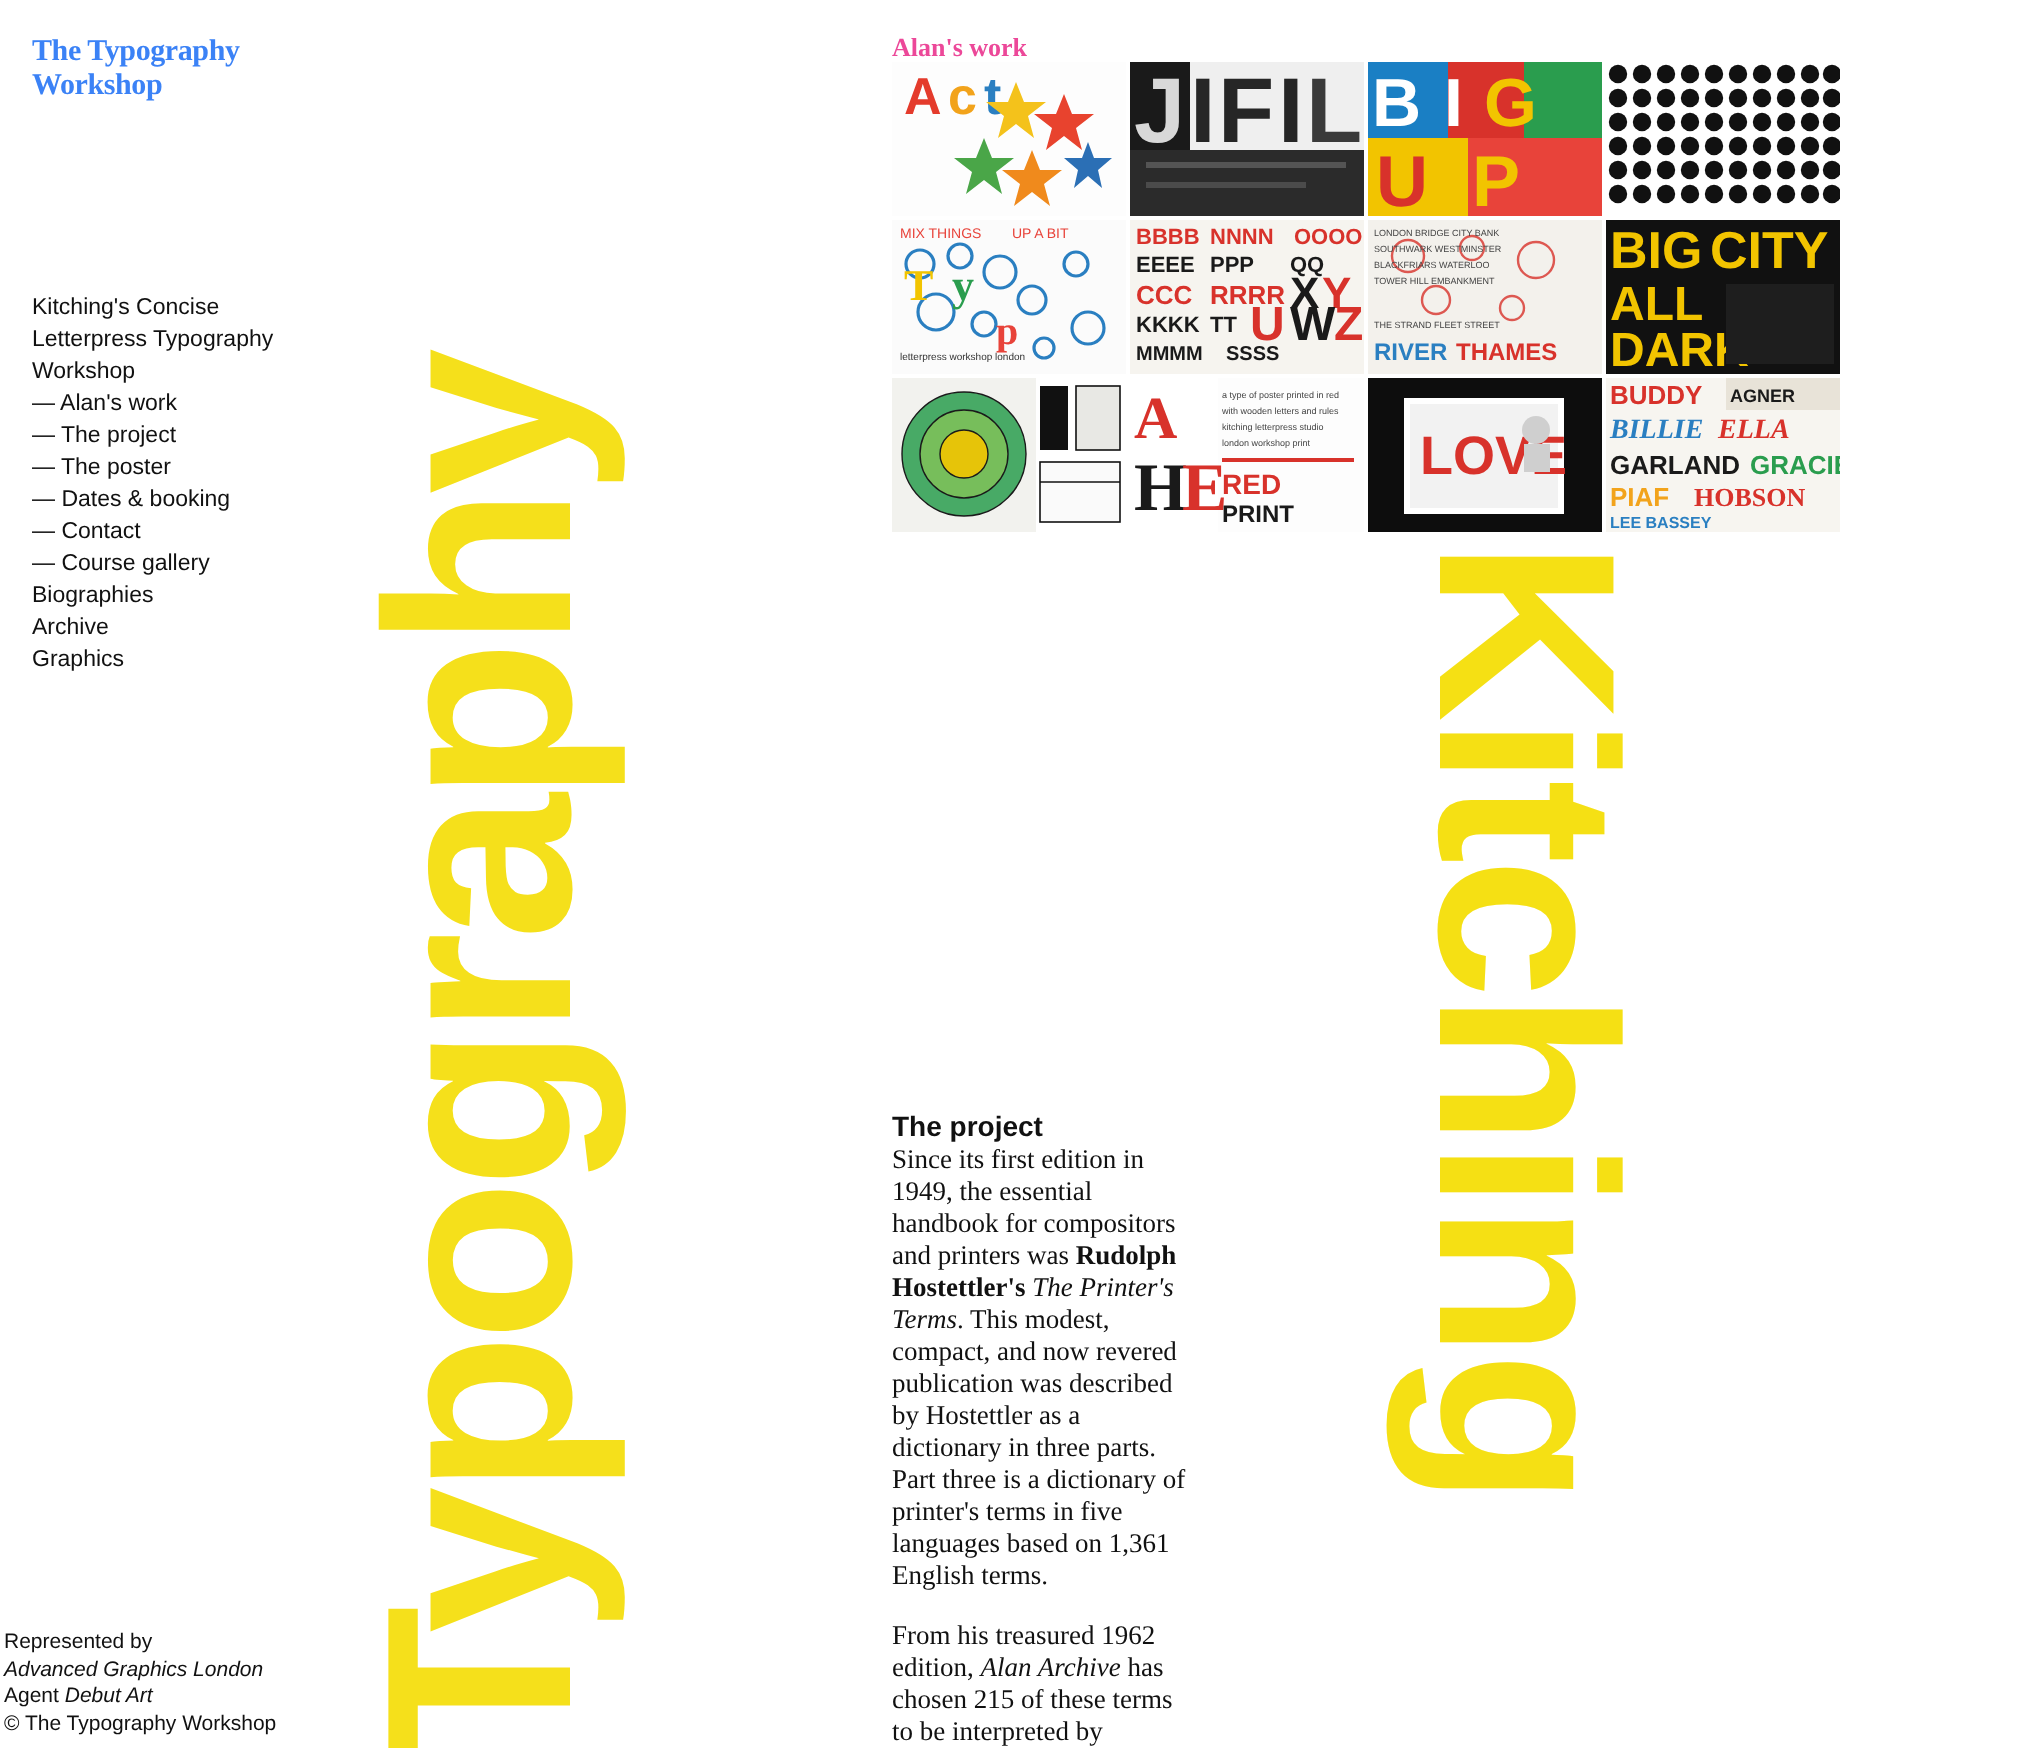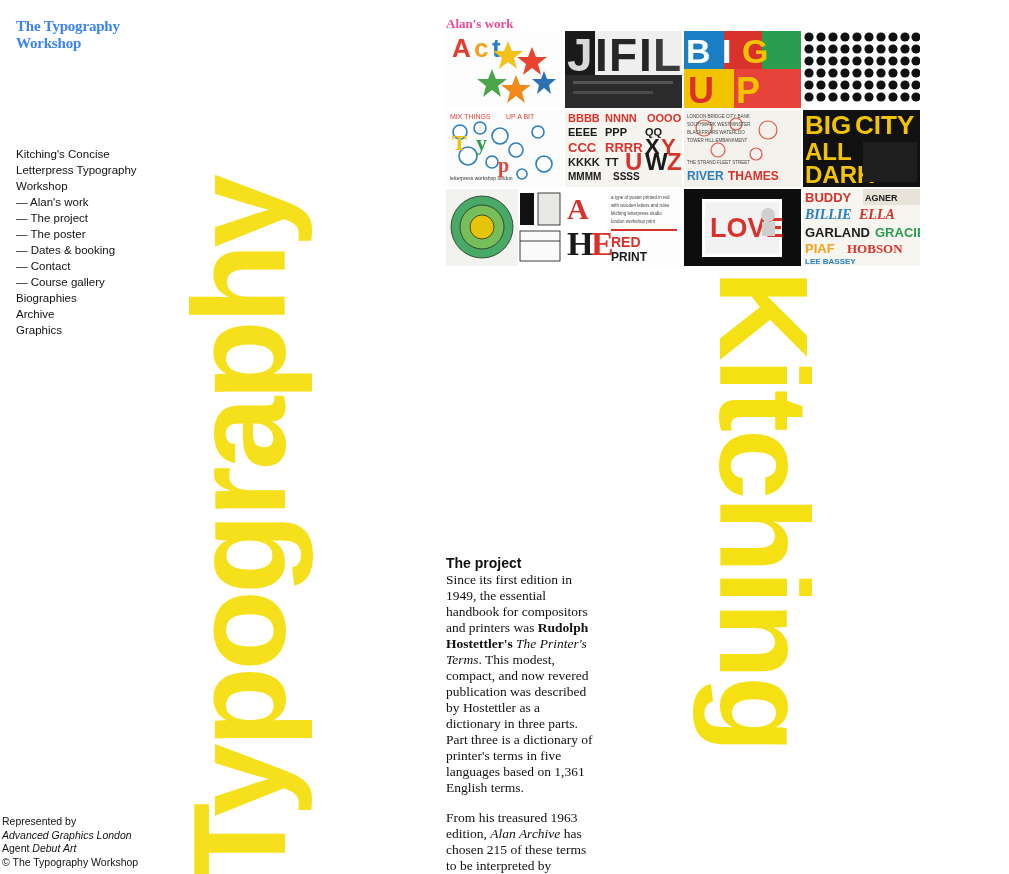--- a/index.html
+++ b/index.html
@@ -477,7 +477,7 @@
       <span>Since its first edition in 1949, the essential handbook for compositors and printers was </span><span class="b">Rudolph Hostettler's </span><span class="i">The Printer's Terms</span><span>. This modest, compact, and now revered publication was described by Hostettler as a dictionary in three parts. Part three is a dictionary of printer's terms in five languages based on 1,361 English terms.</span>
     </p>
     <p>
-      <span>From his treasured 1963 edition, </span><span class="i">Alan Archive</span><span> has chosen 215 of these terms to be interpreted by</span>
+      <span>From his treasured 1962 edition, </span><span class="i">Alan Archive</span><span> has chosen 215 of these terms to be interpreted by</span>
     </p>
   </div>
 </div>

